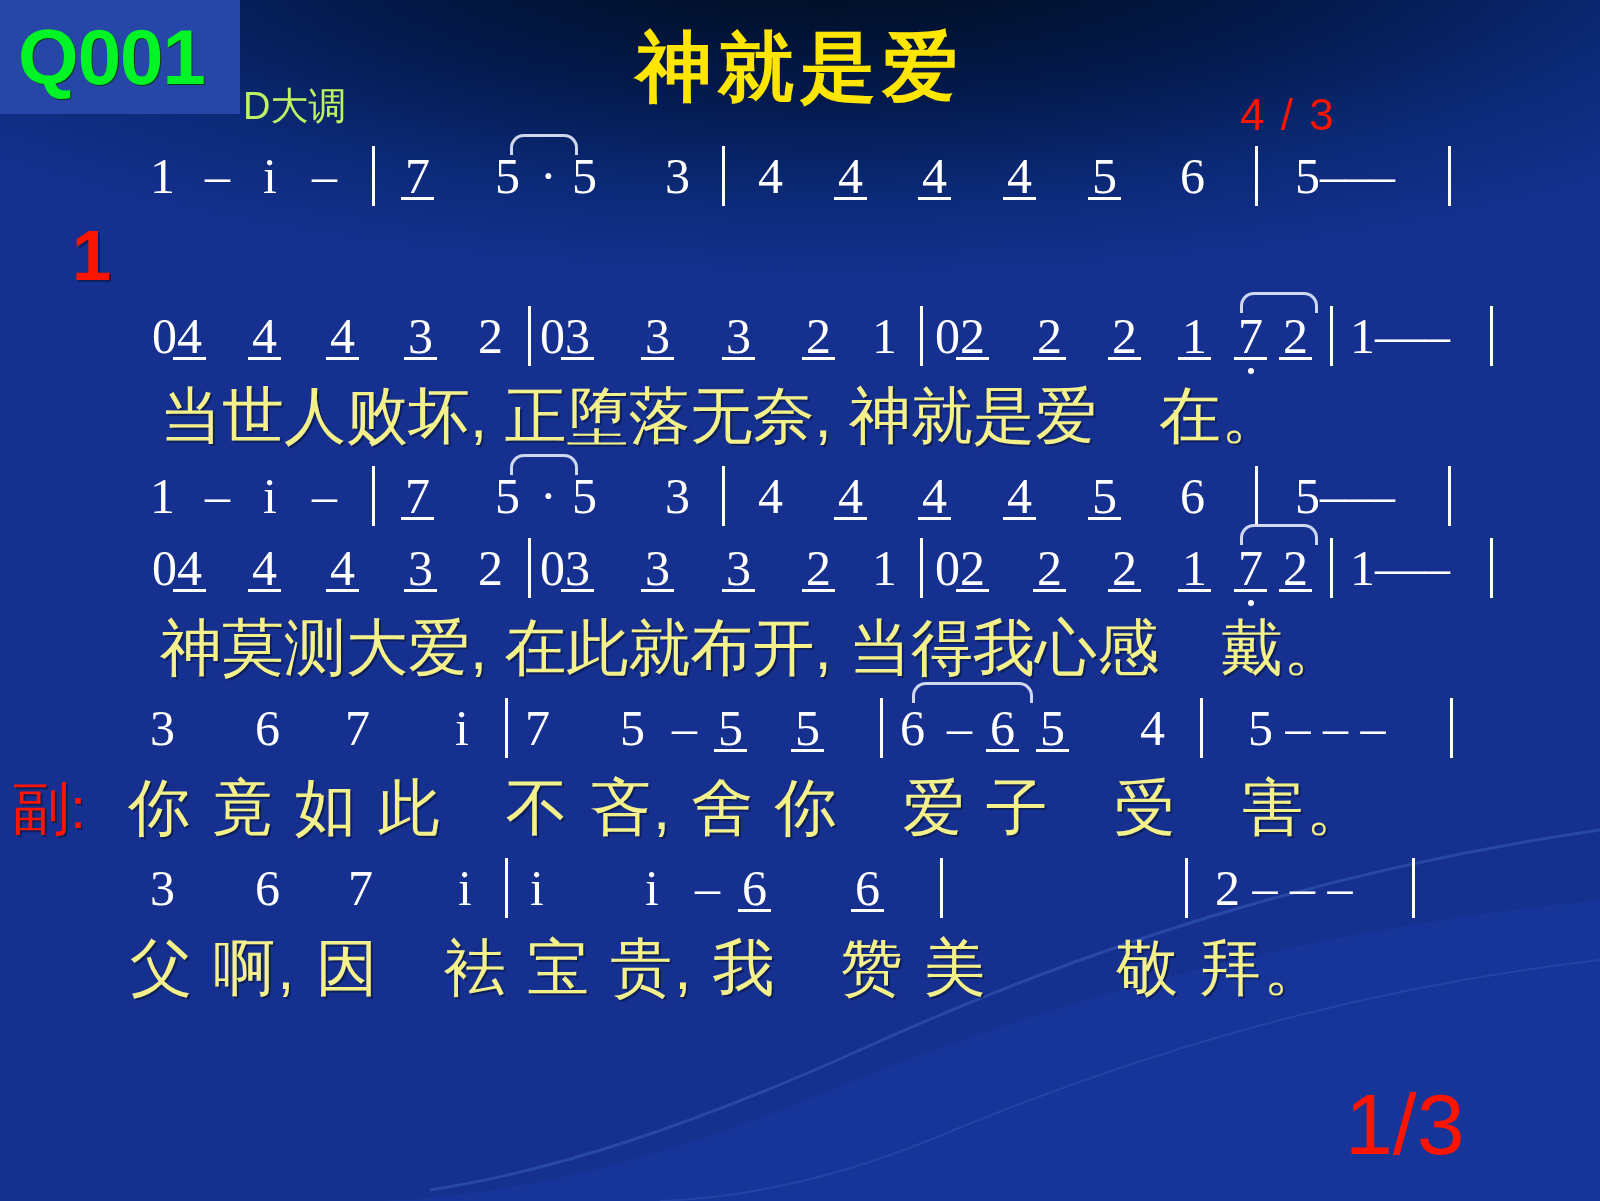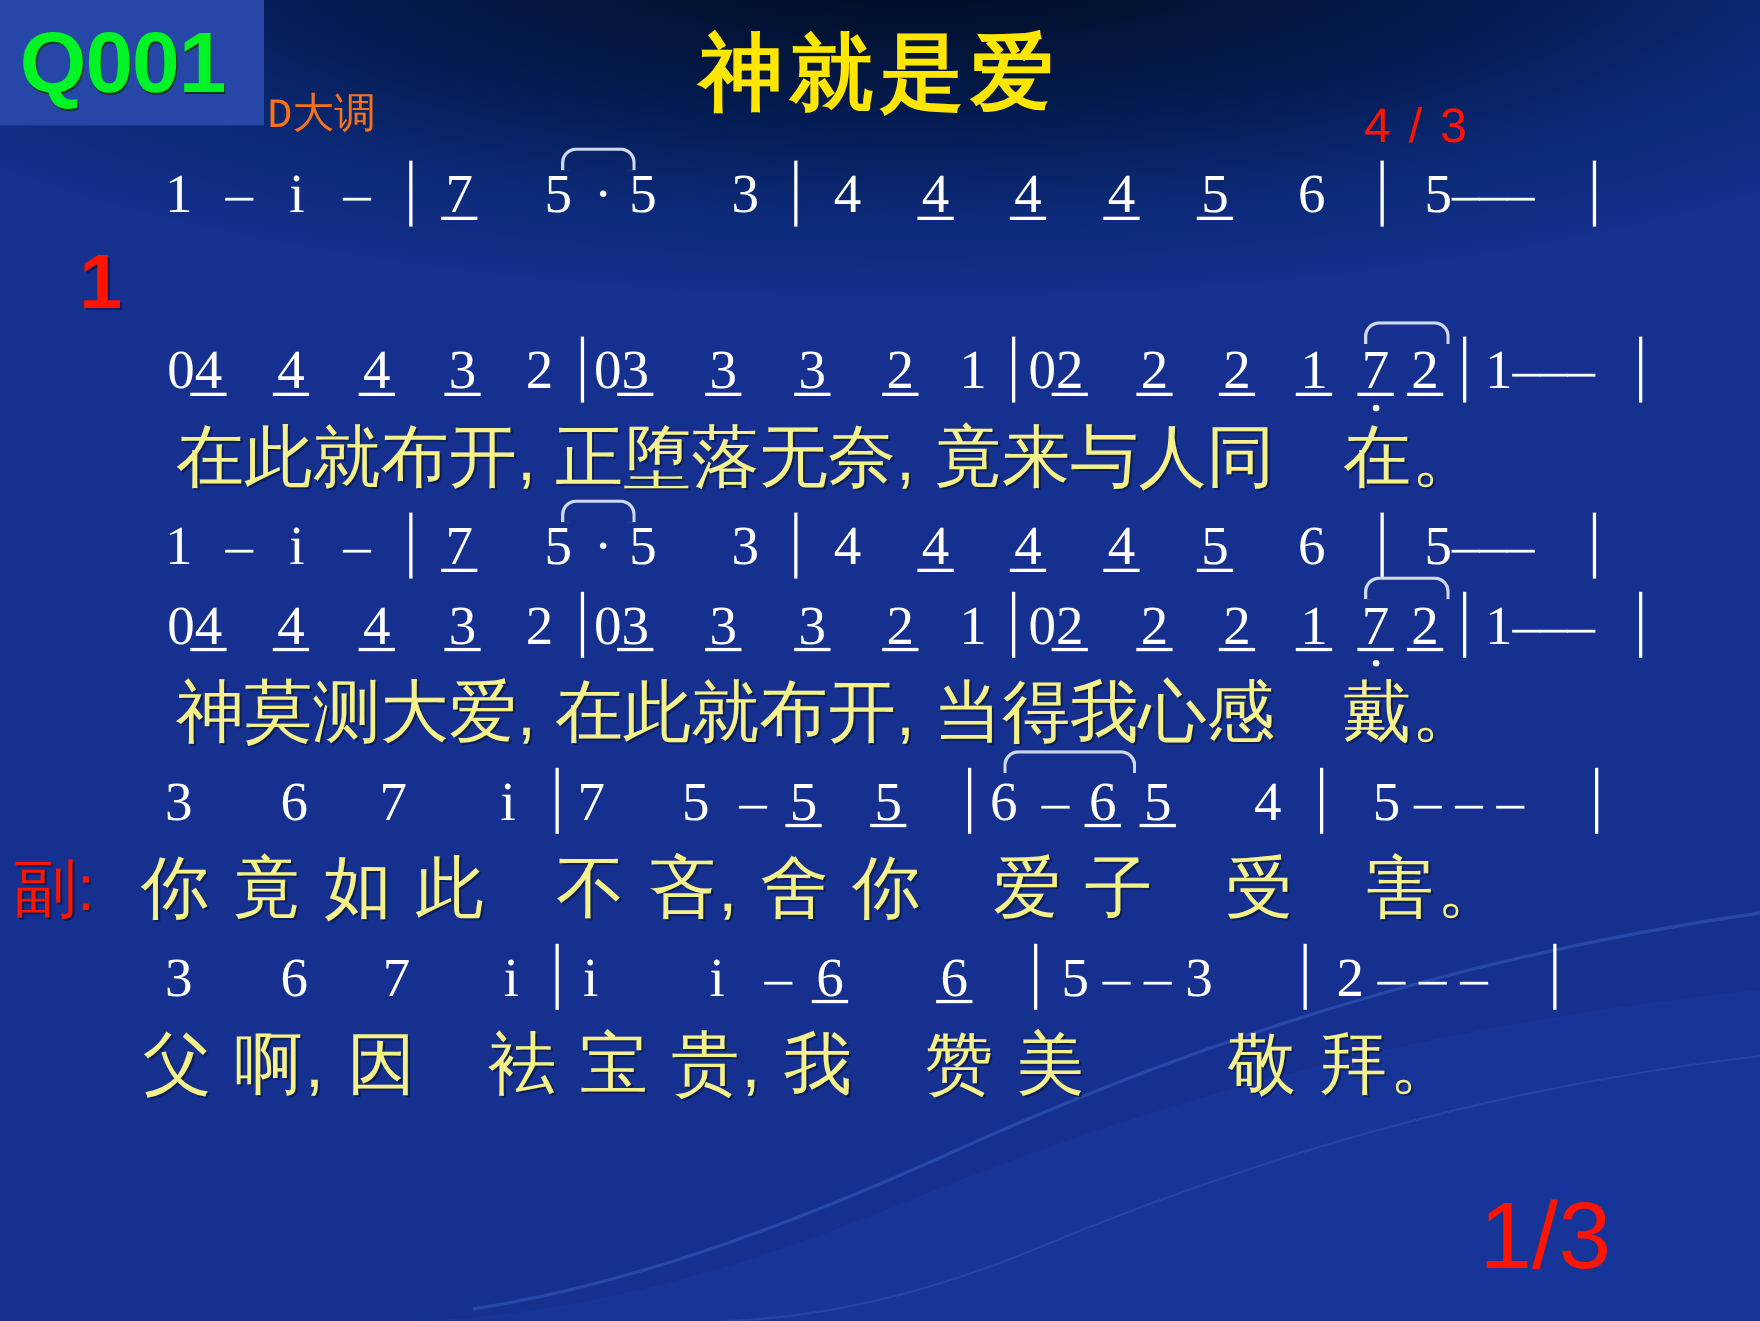--- a/index.html
+++ b/index.html
@@ -38,9 +38,9 @@
   }
   #key-signature{
     position:absolute;left:243px;top:86px;
-    font-family:Liberation Mono, monospace;
+    font-family:Liberation Sans, sans-serif;
     font-size:38px;line-height:40px;
-    color:#f97316;font-weight:500;
+    color:#bef264;font-weight:500;
   }
   #song-title{
     position:absolute;left:0;top:24px;width:1600px;

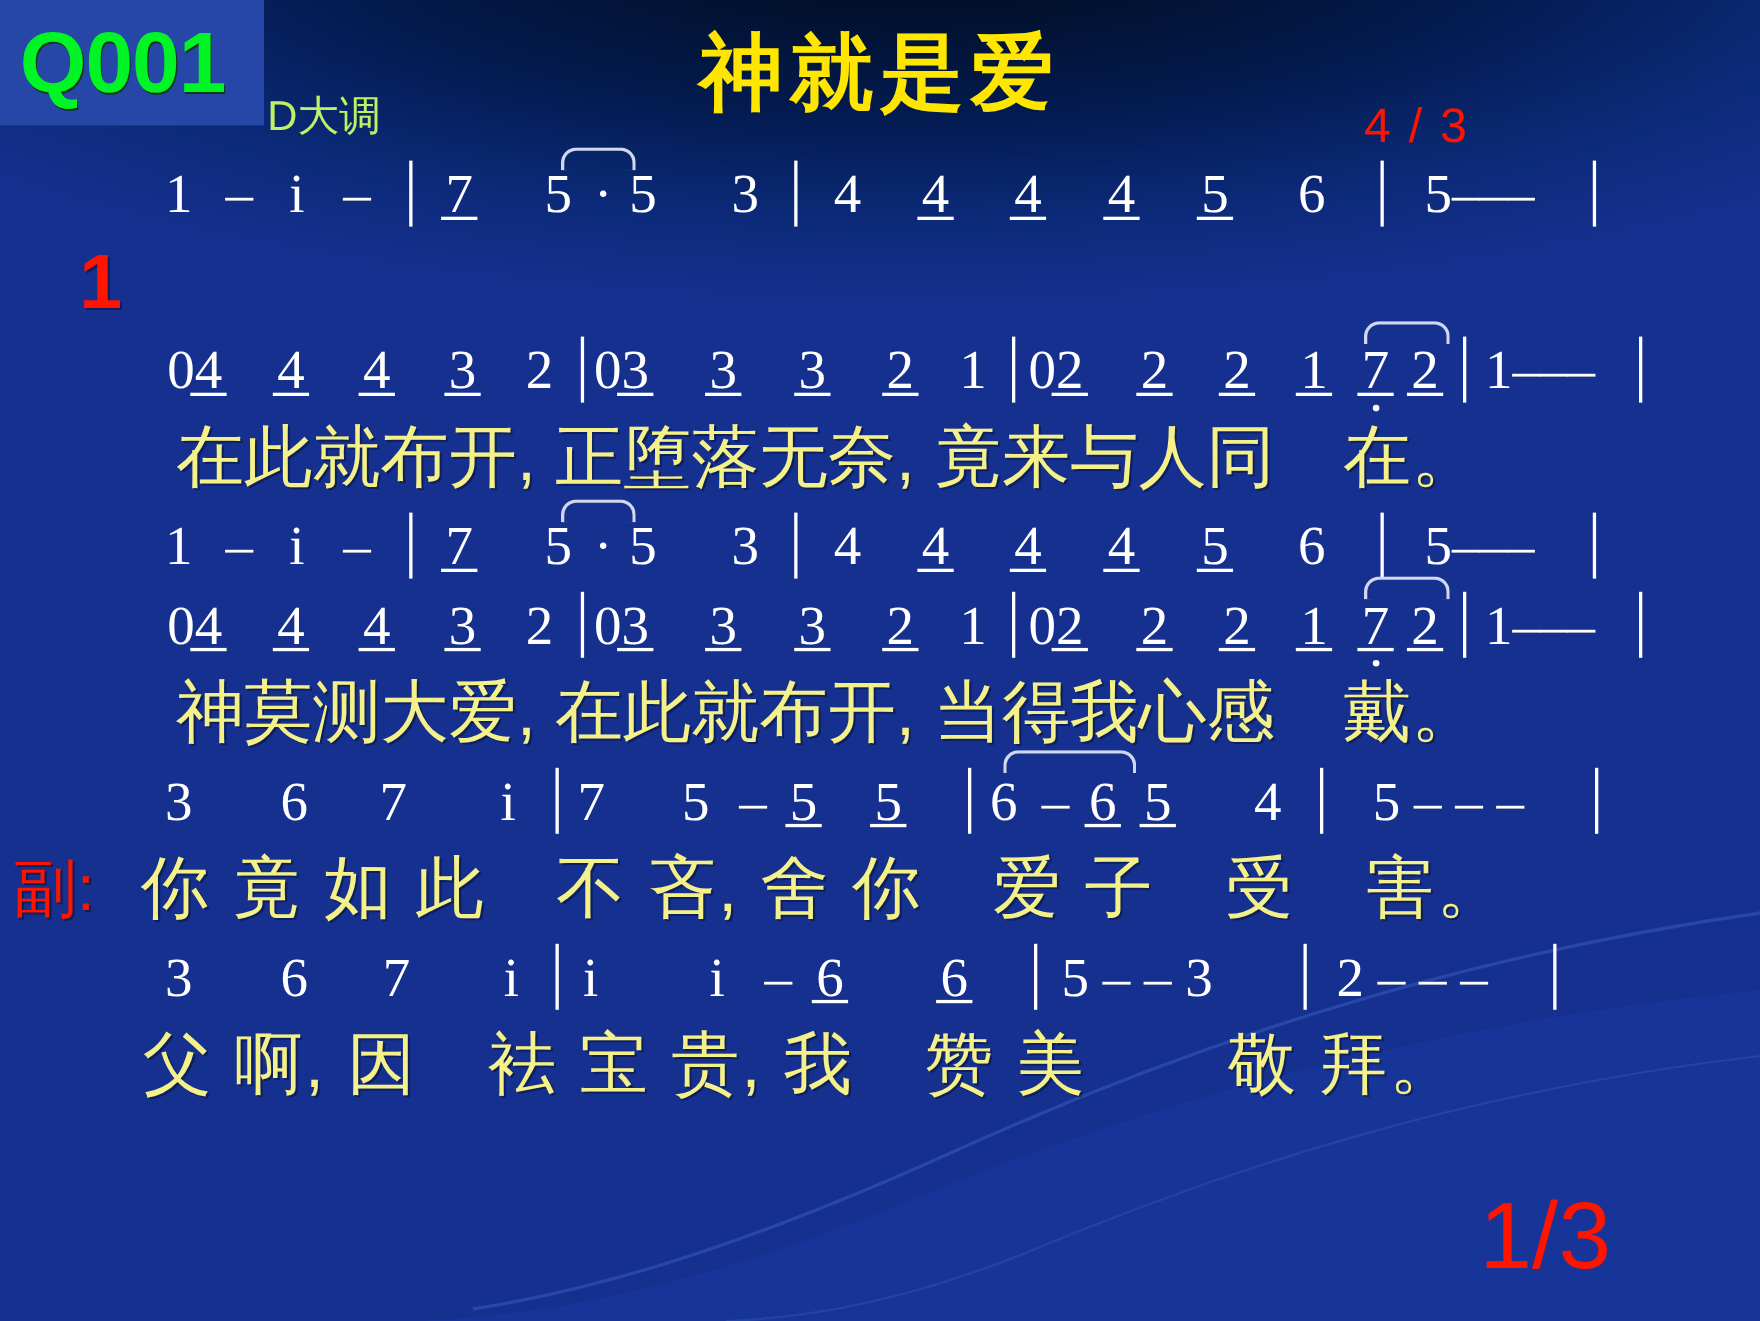--- a/index.html
+++ b/index.html
@@ -195,7 +195,7 @@
   </div>
 
   <div class="lyric">
-    <span class="cell" style="left:160px;letter-spacing:0px">在此就布开, 正堕落无奈, 竟来与人同　在。</span>
+    <span class="cell" style="left:160px;letter-spacing:0px">当世人败坏, 正堕落无奈, 神就是爱　在。</span>
   </div>
 
   <div class="stave">

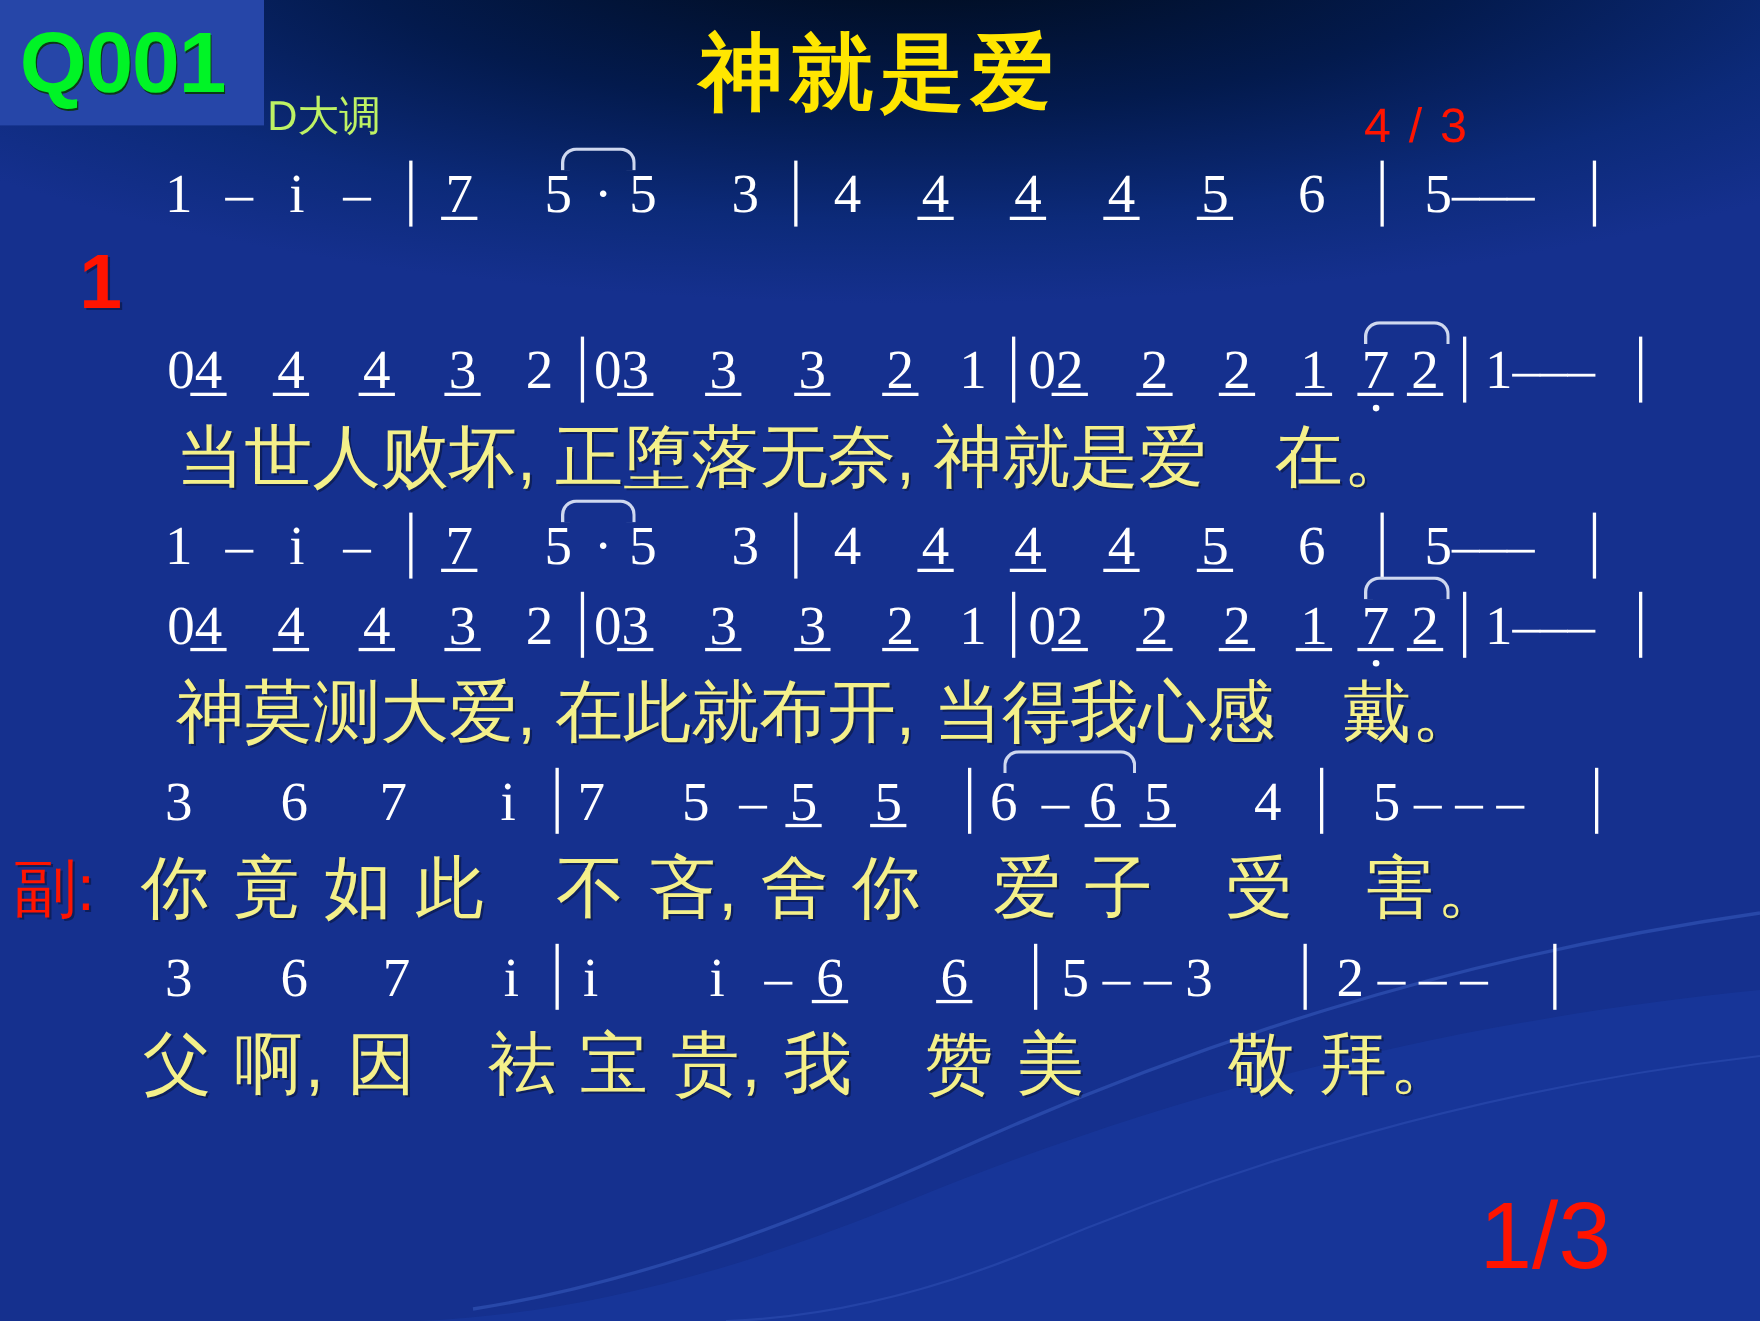--- a/index.html
+++ b/index.html
@@ -292,7 +292,6 @@
     <span class="cell" style="left:742px"><span class="note b1">6</span></span>
     <span class="cell" style="left:855px"><span class="note b1">6</span></span>
     <span class="bar" style="left:940px"></span>
-    <span class="cell" style="left:965px">5 – – 3</span>
     <span class="bar" style="left:1185px"></span>
     <span class="cell" style="left:1215px">2 – – –</span>
     <span class="bar" style="left:1412px"></span>

